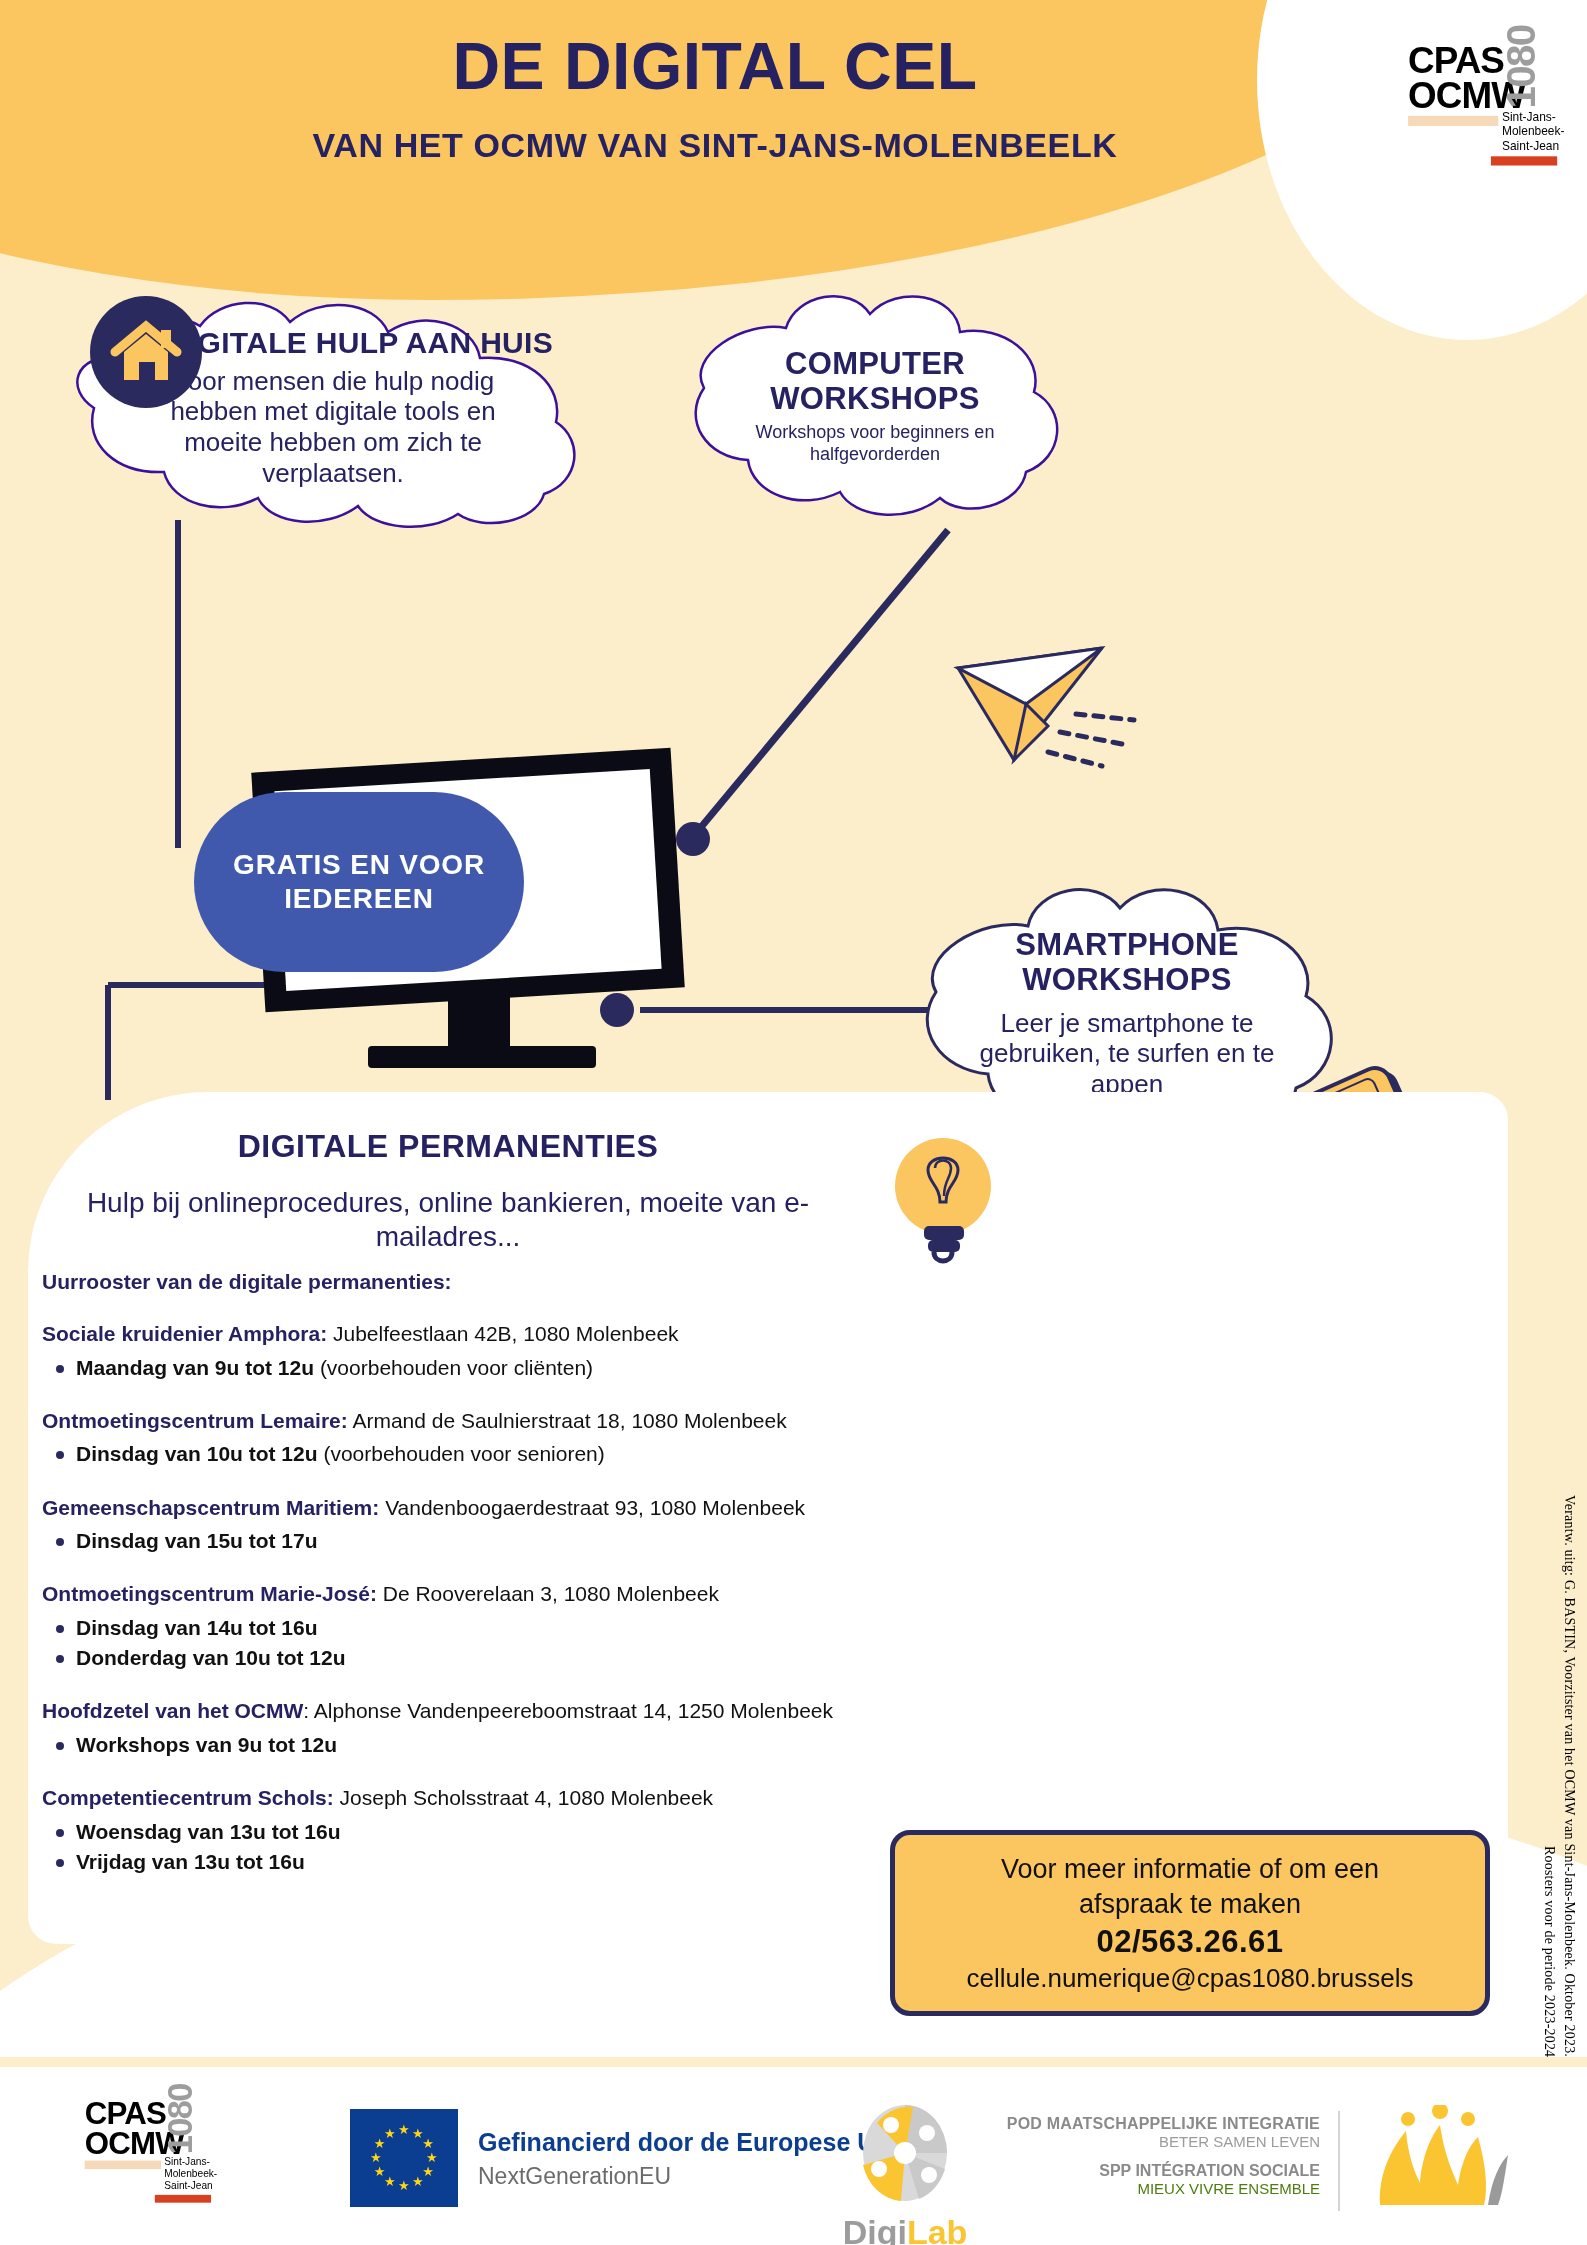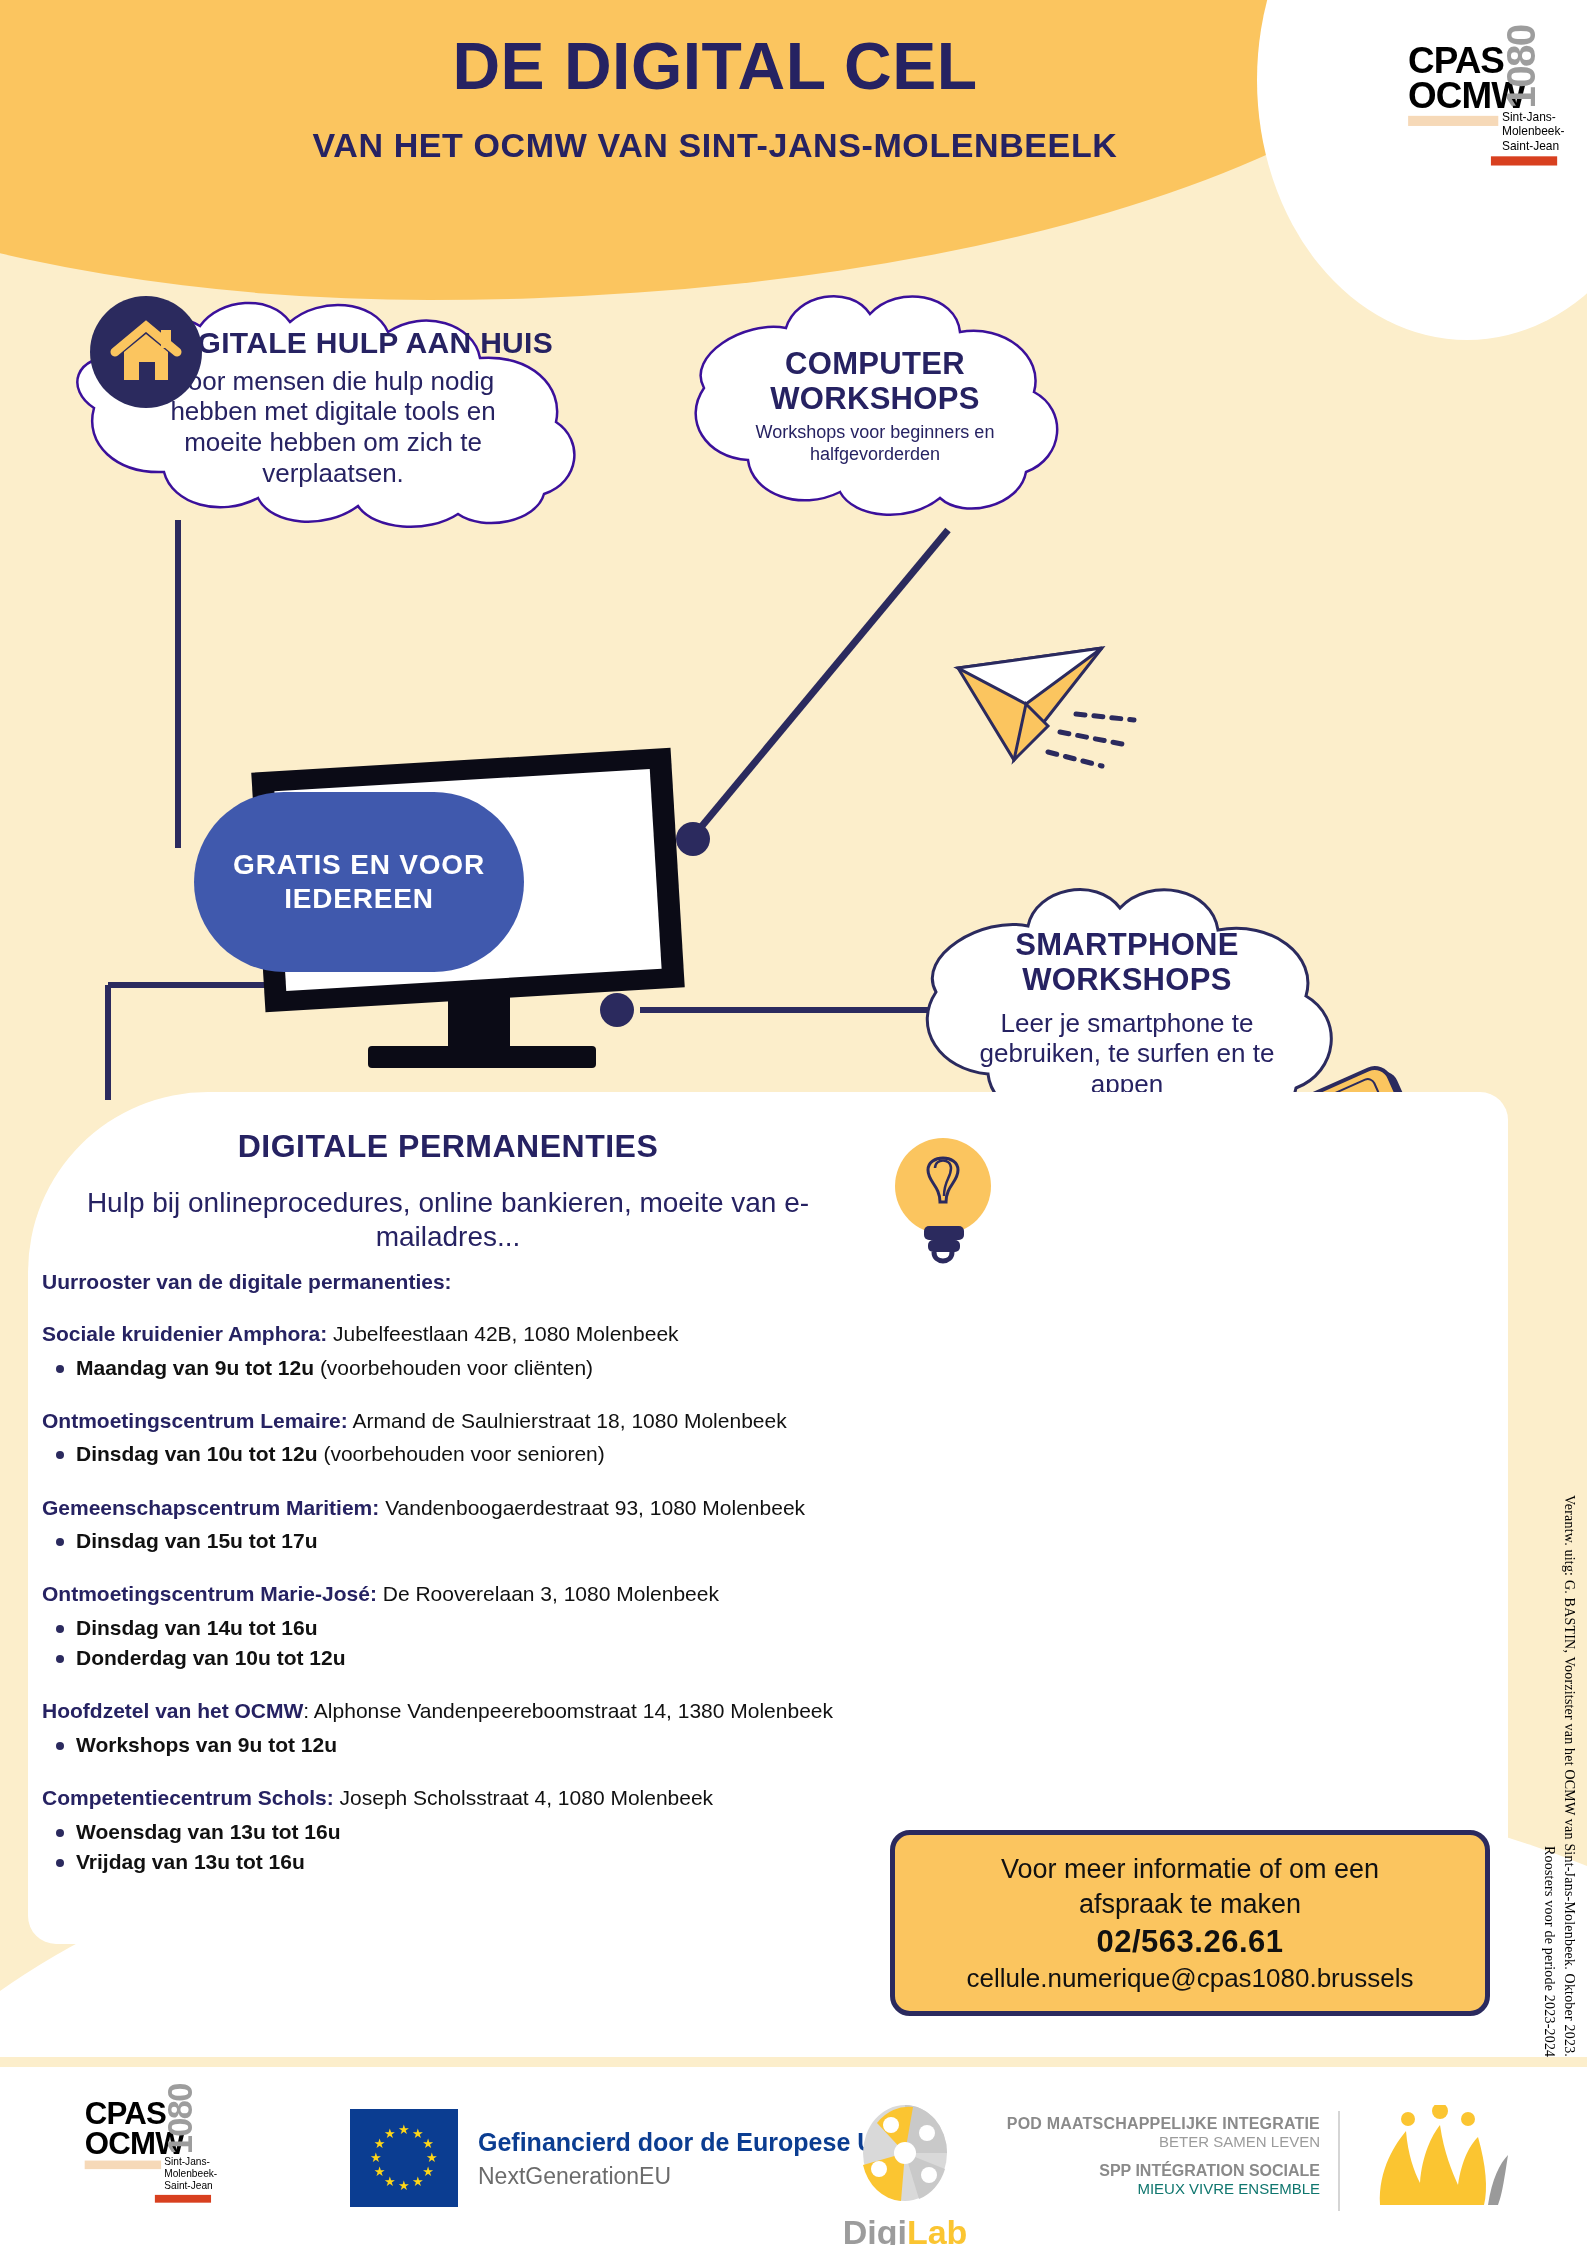--- a/index.html
+++ b/index.html
@@ -405,7 +405,7 @@
           </ul>
         </div>
         <div class="sched-item">
-          <div class="sched-head"><b>Hoofdzetel van het OCMW</b><span>: Alphonse Vandenpeereboomstraat 14, 1380 Molenbeek</span></div>
+          <div class="sched-head"><b>Hoofdzetel van het OCMW</b><span>: Alphonse Vandenpeereboomstraat 14, 1250 Molenbeek</span></div>
           <ul>
             <li><span>Workshops  van 9u tot 12u</span></li>
           </ul>

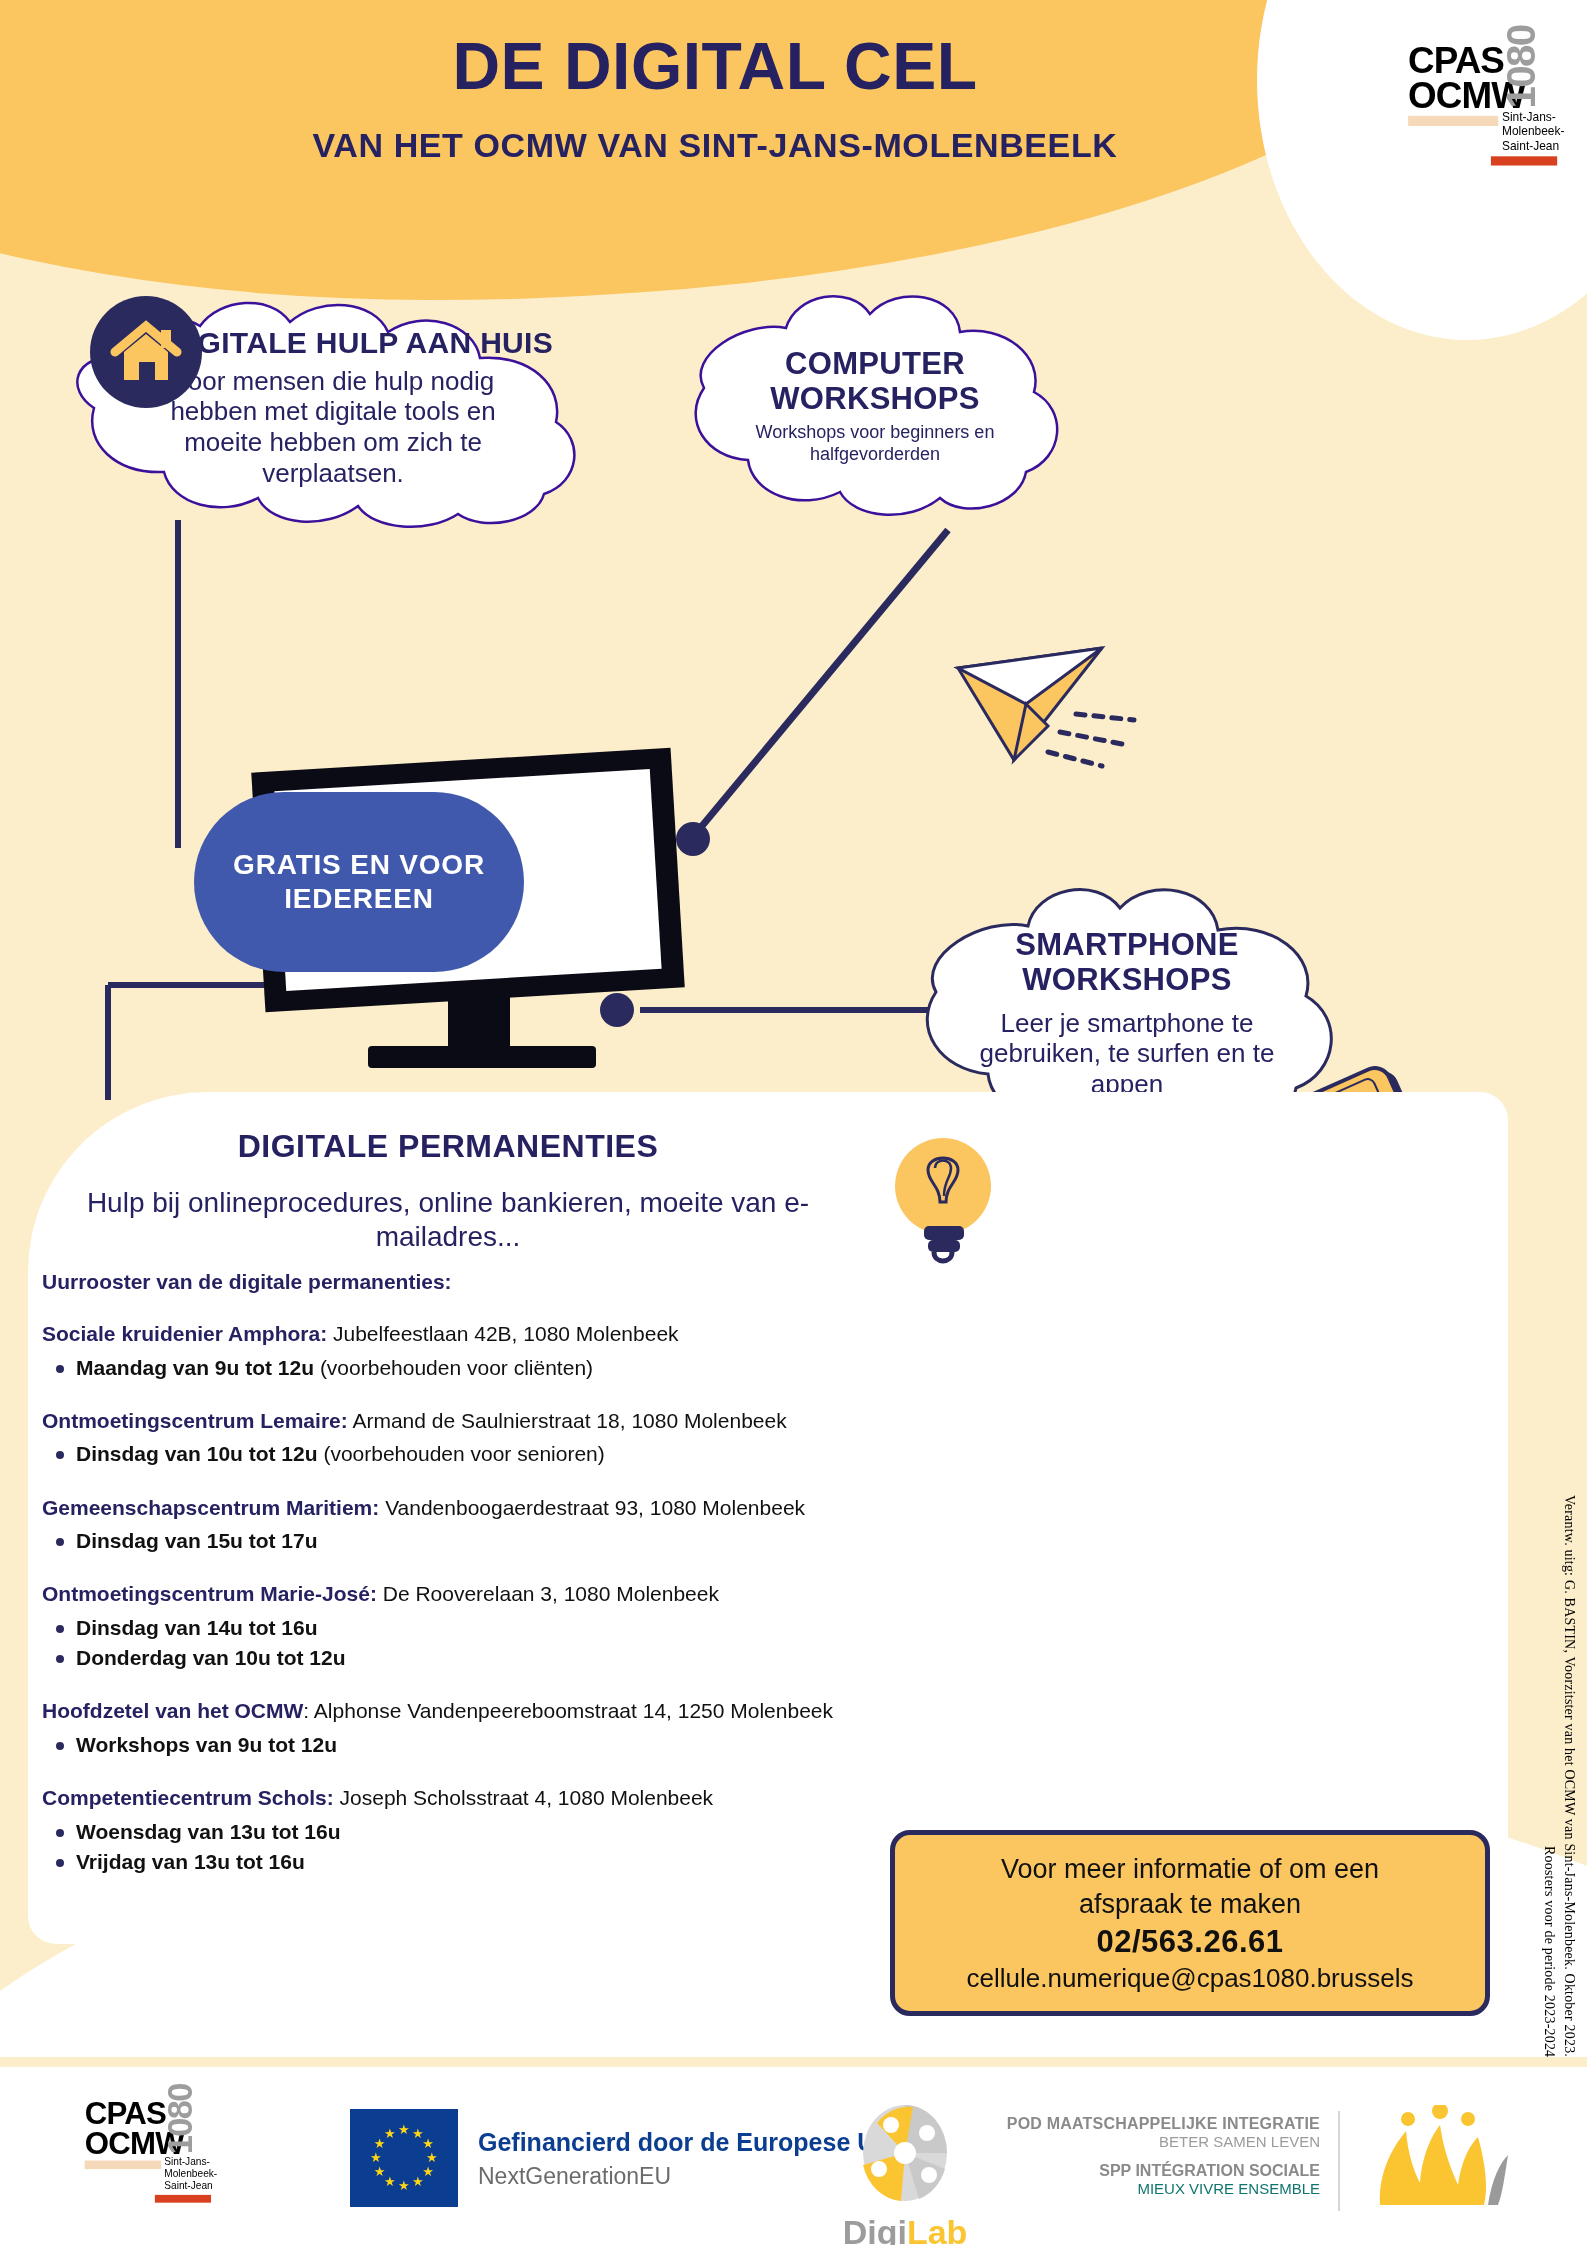--- a/index.html
+++ b/index.html
@@ -219,7 +219,7 @@
   .pod-l1{ font-size:16px; font-weight:bold; color:#8a8a8a; letter-spacing:.2px;}
   .pod-l2{ font-size:15px; color:#9b9b9b; }
   .pod-l3{ font-size:16px; font-weight:bold; color:#8a8a8a; margin-top:12px;}
-  .pod-l4{ font-size:15px; color:#0f766e; }
+  .pod-l4{ font-size:15px; color:#4d7c0f; }
   .pod-divider{ position:absolute; left:1338px; top:44px; width:2px; height:100px; background:#d5d5d5;}
   .pod-flame{ position:absolute; left:1362px; top:38px; }
 

